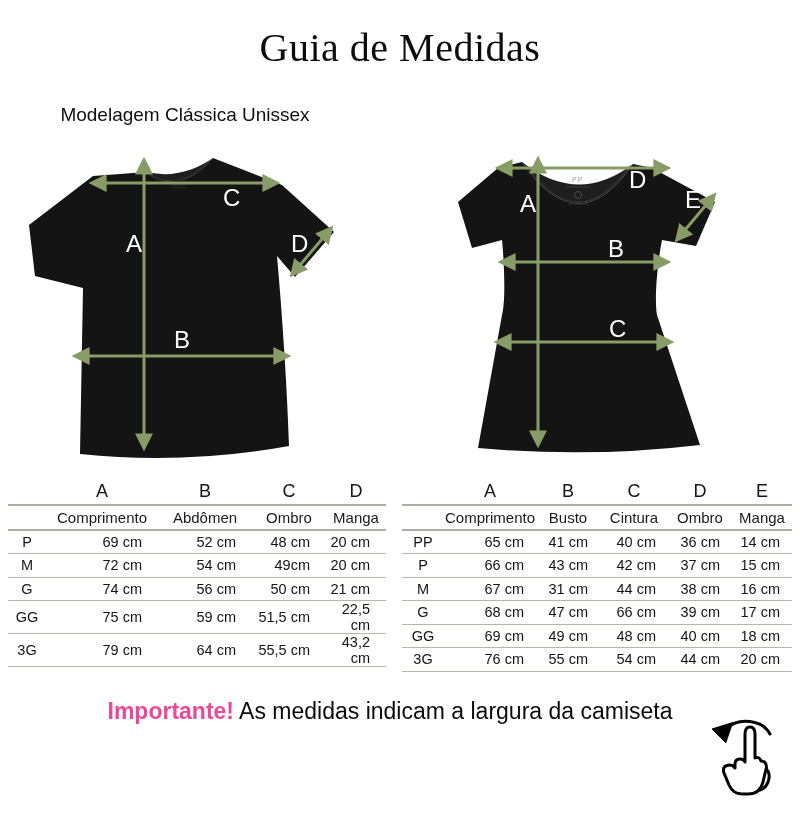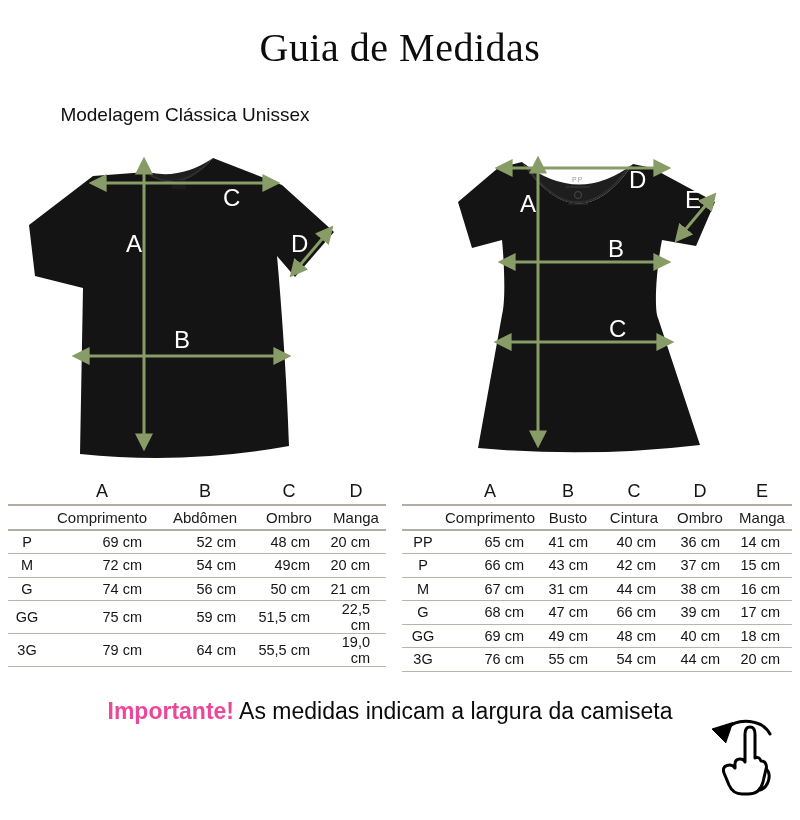--- a/index.html
+++ b/index.html
@@ -211,7 +211,7 @@
         <td class="val-cell">79 cm</td>
         <td class="val-cell">64 cm</td>
         <td class="val-cell">55,5 cm</td>
-        <td class="val-cell">19,0 cm</td>
+        <td class="val-cell">43,2 cm</td>
       </tr>
     </tbody>
   </table>

